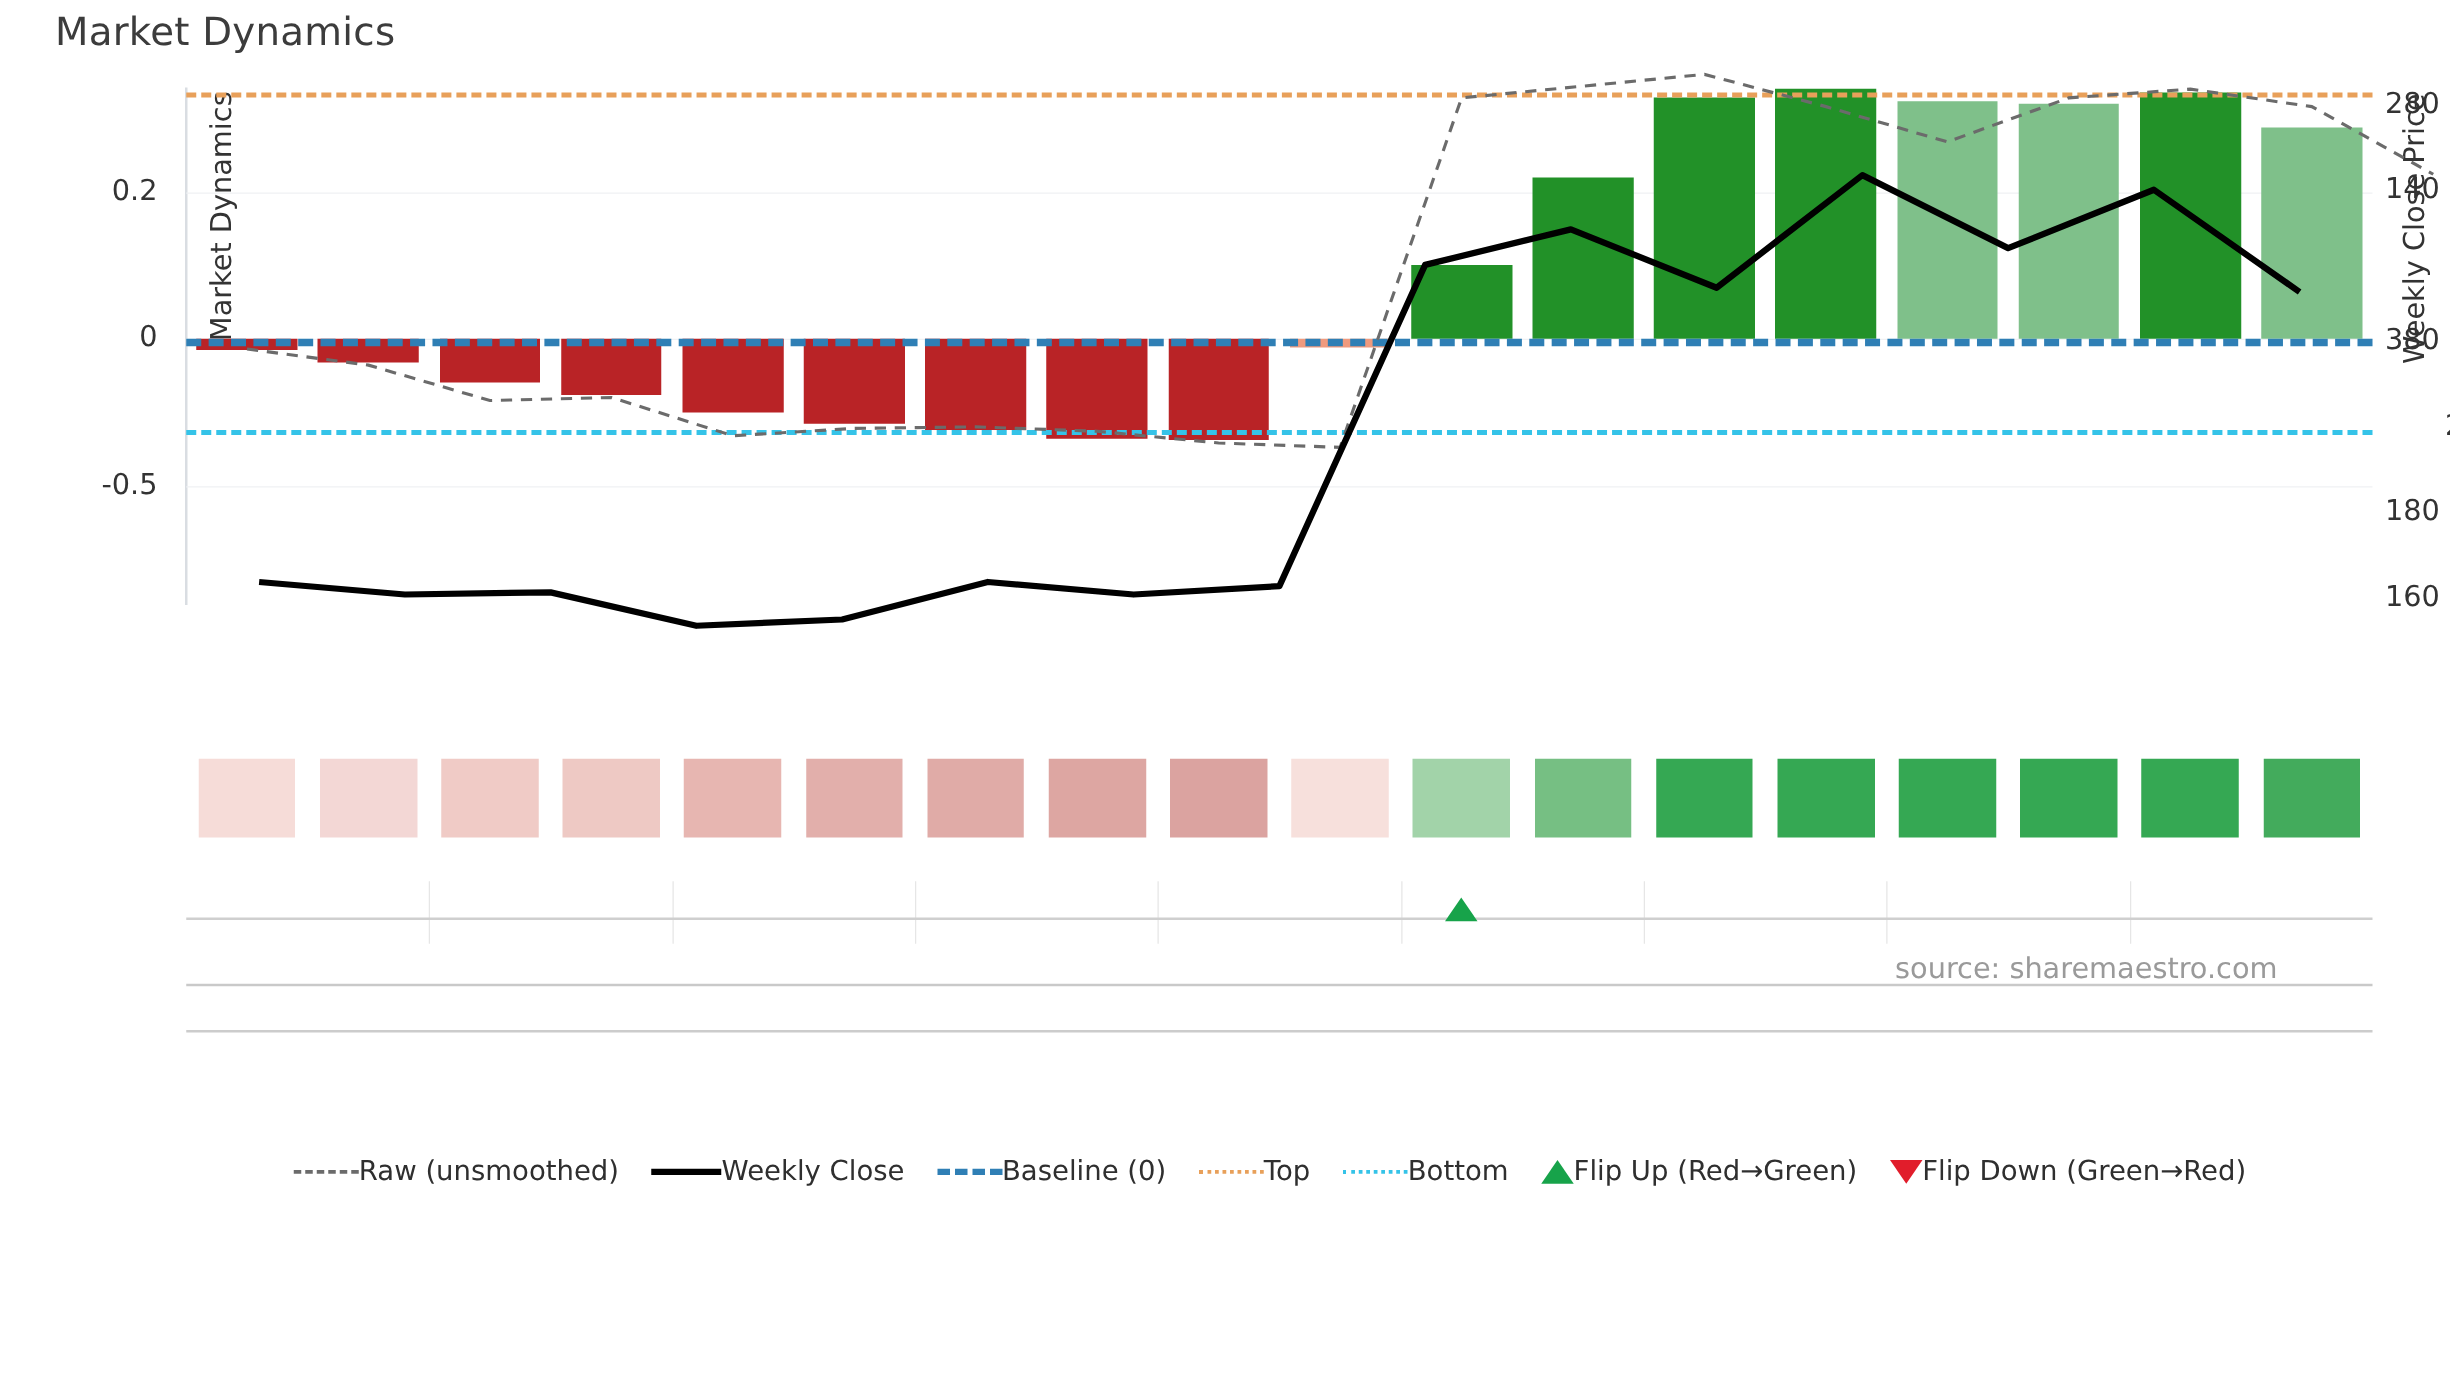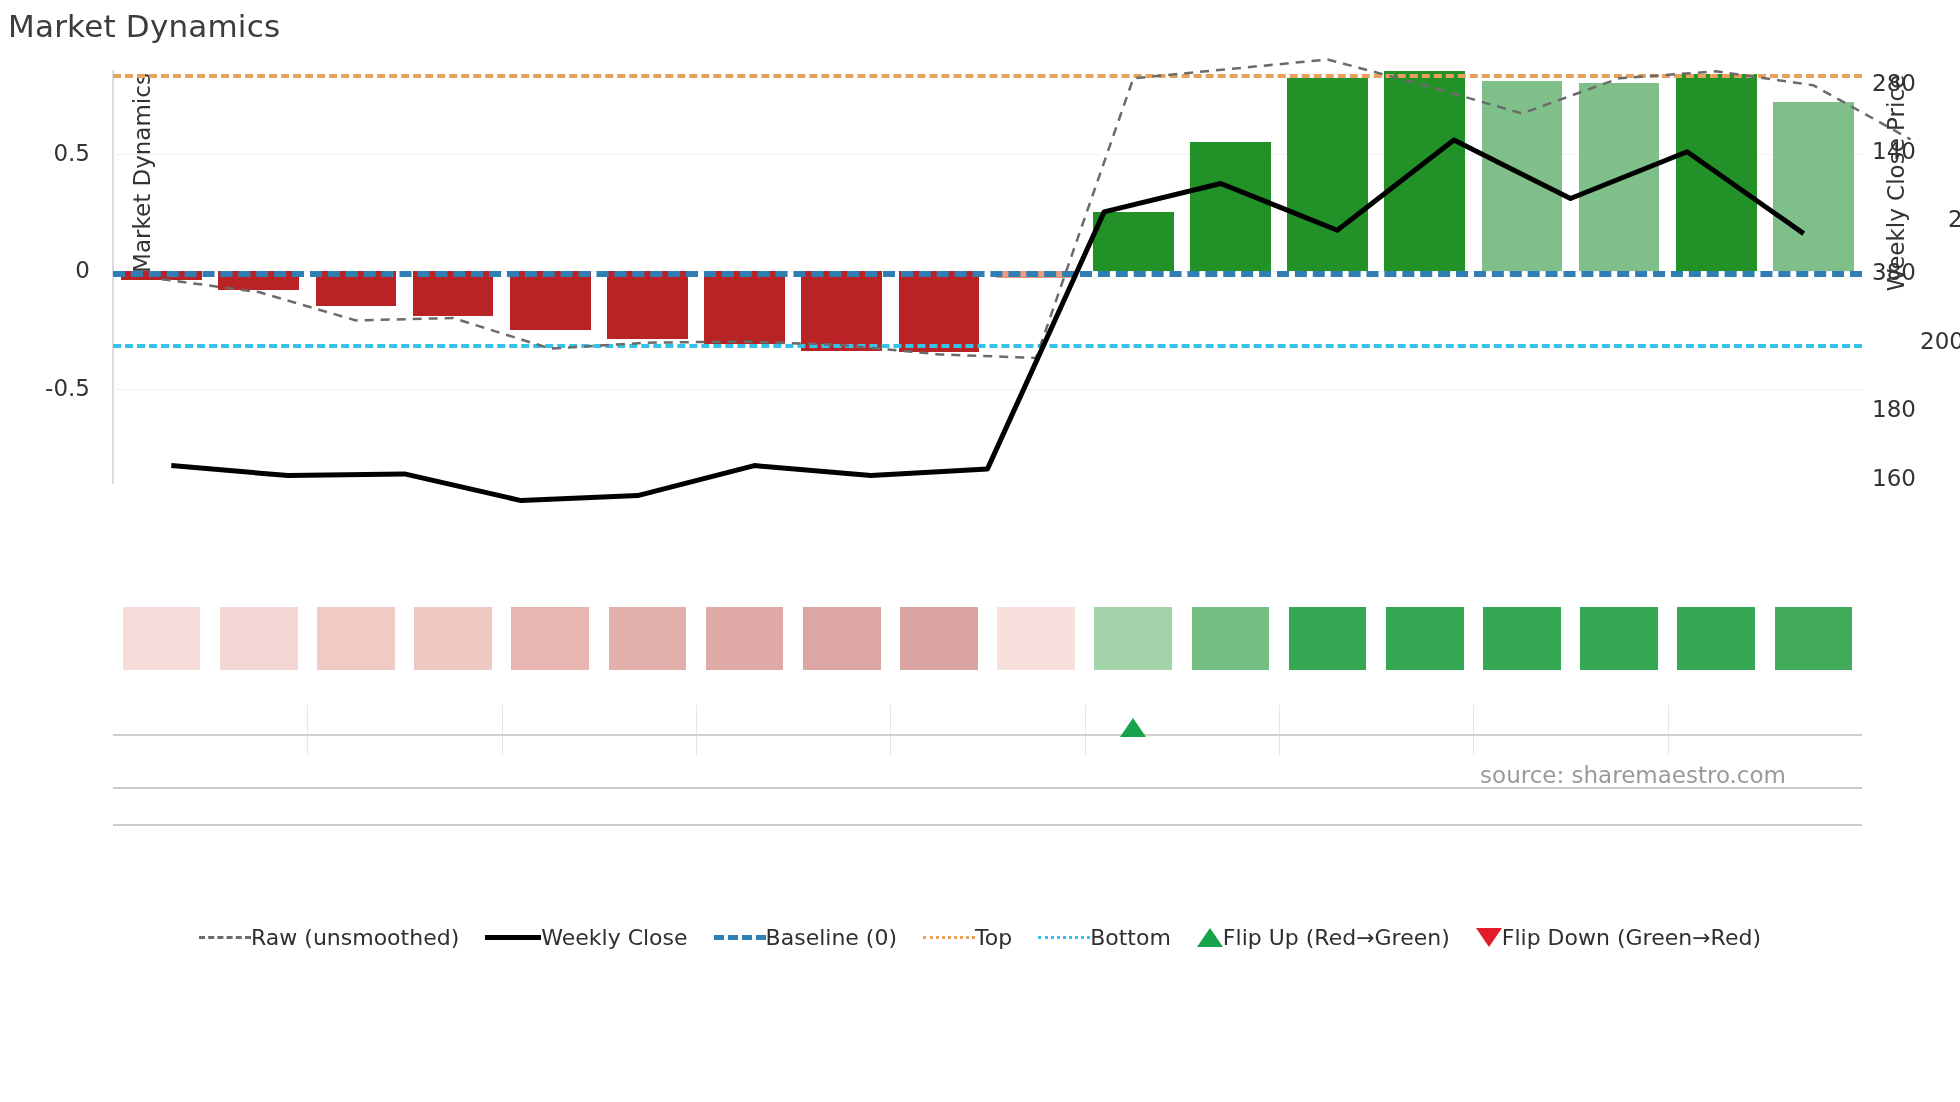--- a/index.html
+++ b/index.html
@@ -4,7 +4,7 @@
 <style>
   html,body{margin:0;padding:0;background:#ffffff;}
   body{width:1960px;height:1102px;font-family:"DejaVu Sans","Liberation Sans",sans-serif;color:#333;overflow:hidden;}
-  .page{position:relative;width:1804px;height:1102px;}
+  .page{position:relative;width:1804px;height:1102px;margin-left:36px;}
 
   .title{position:absolute;left:8px;top:8px;font-size:31px;color:#3c3c3c;letter-spacing:.2px;}
   .plot-border-left{position:absolute;left:112px;top:70px;width:2px;height:414px;background:#d9dde2;}

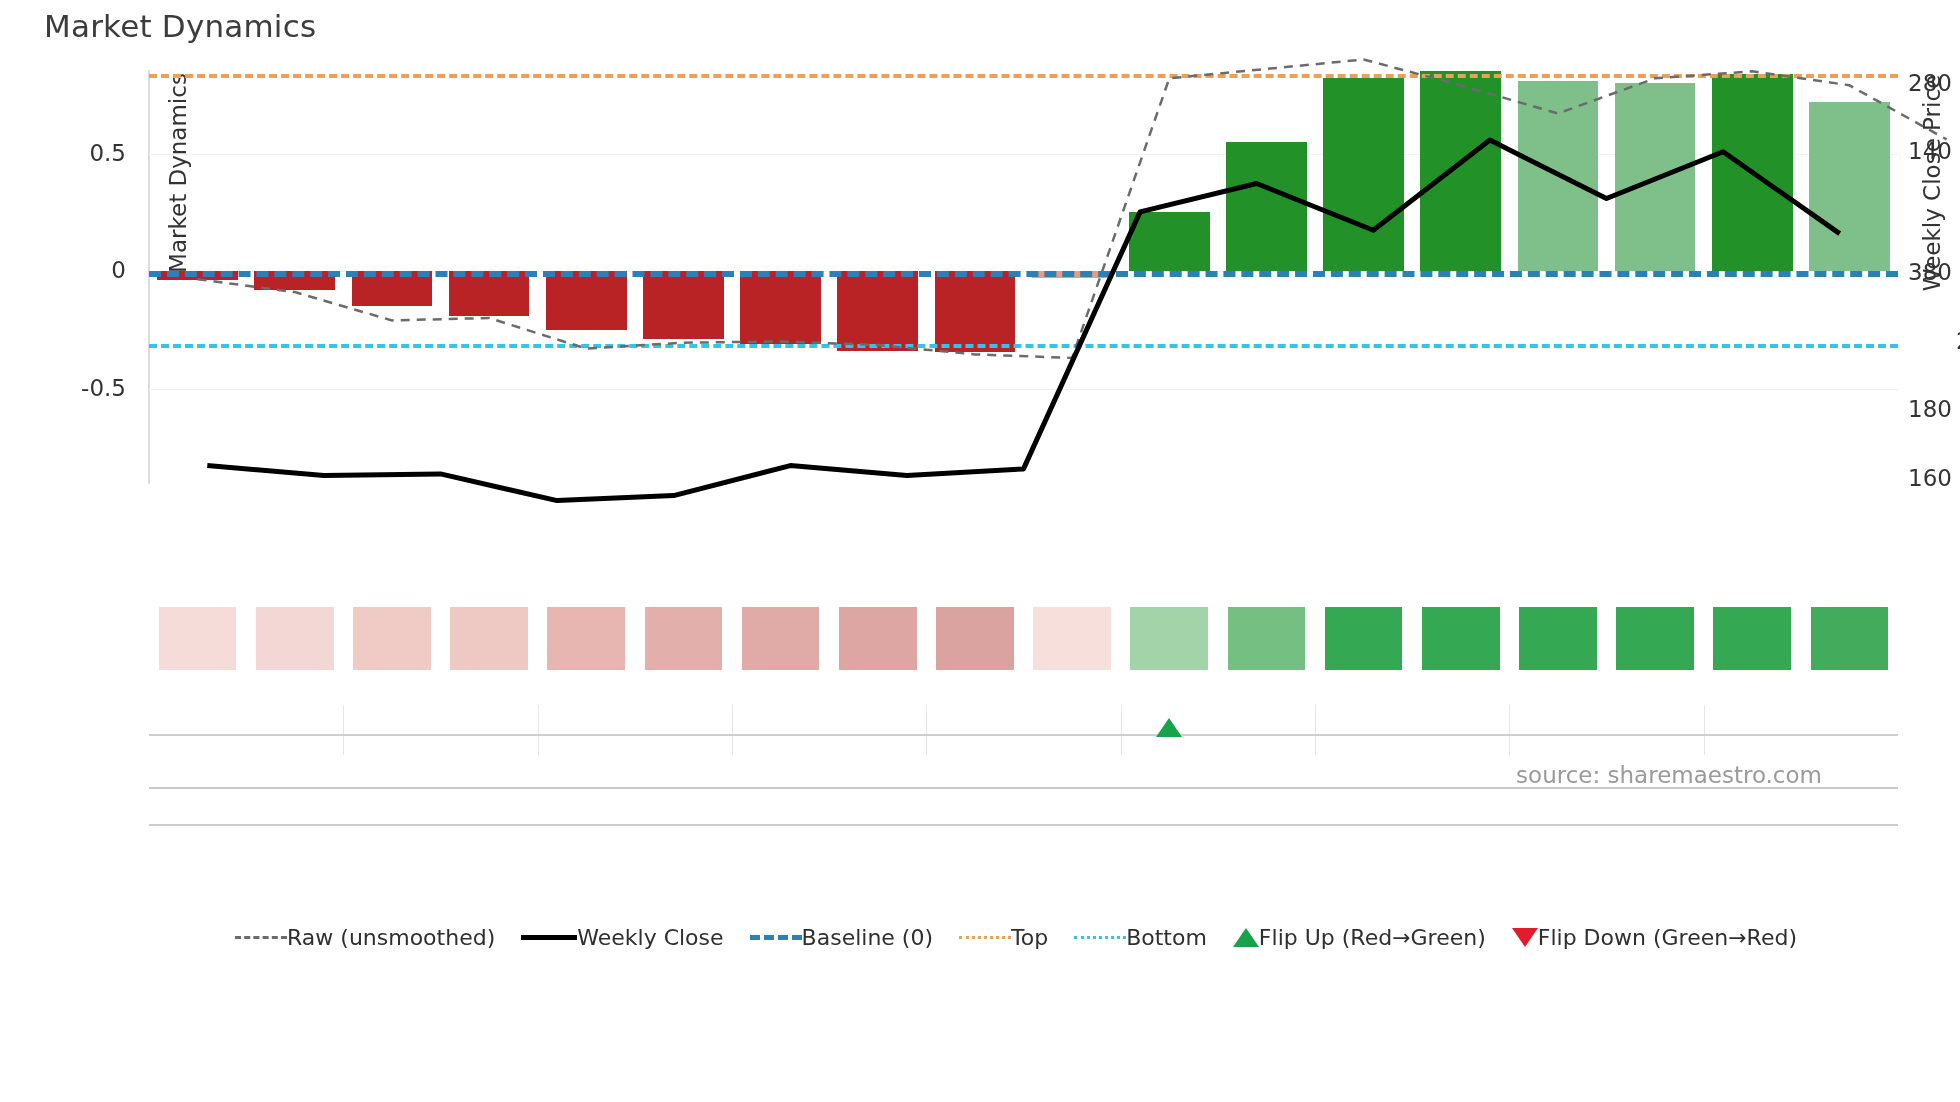--- a/index.html
+++ b/index.html
@@ -51,7 +51,7 @@
   <div class="ylabel-left">Market Dynamics</div>
   <div class="ylabel-right">Weekly Close Price</div>
 
-  <div class="ytick" style="left:10px;top:140px;">0.5</div>
+  <div class="ytick" style="left:10px;top:140px;">0.2</div>
   <div class="ytick" style="left:10px;top:257px;">0</div>
   <div class="ytick" style="left:10px;top:375px;">-0.5</div>
 

